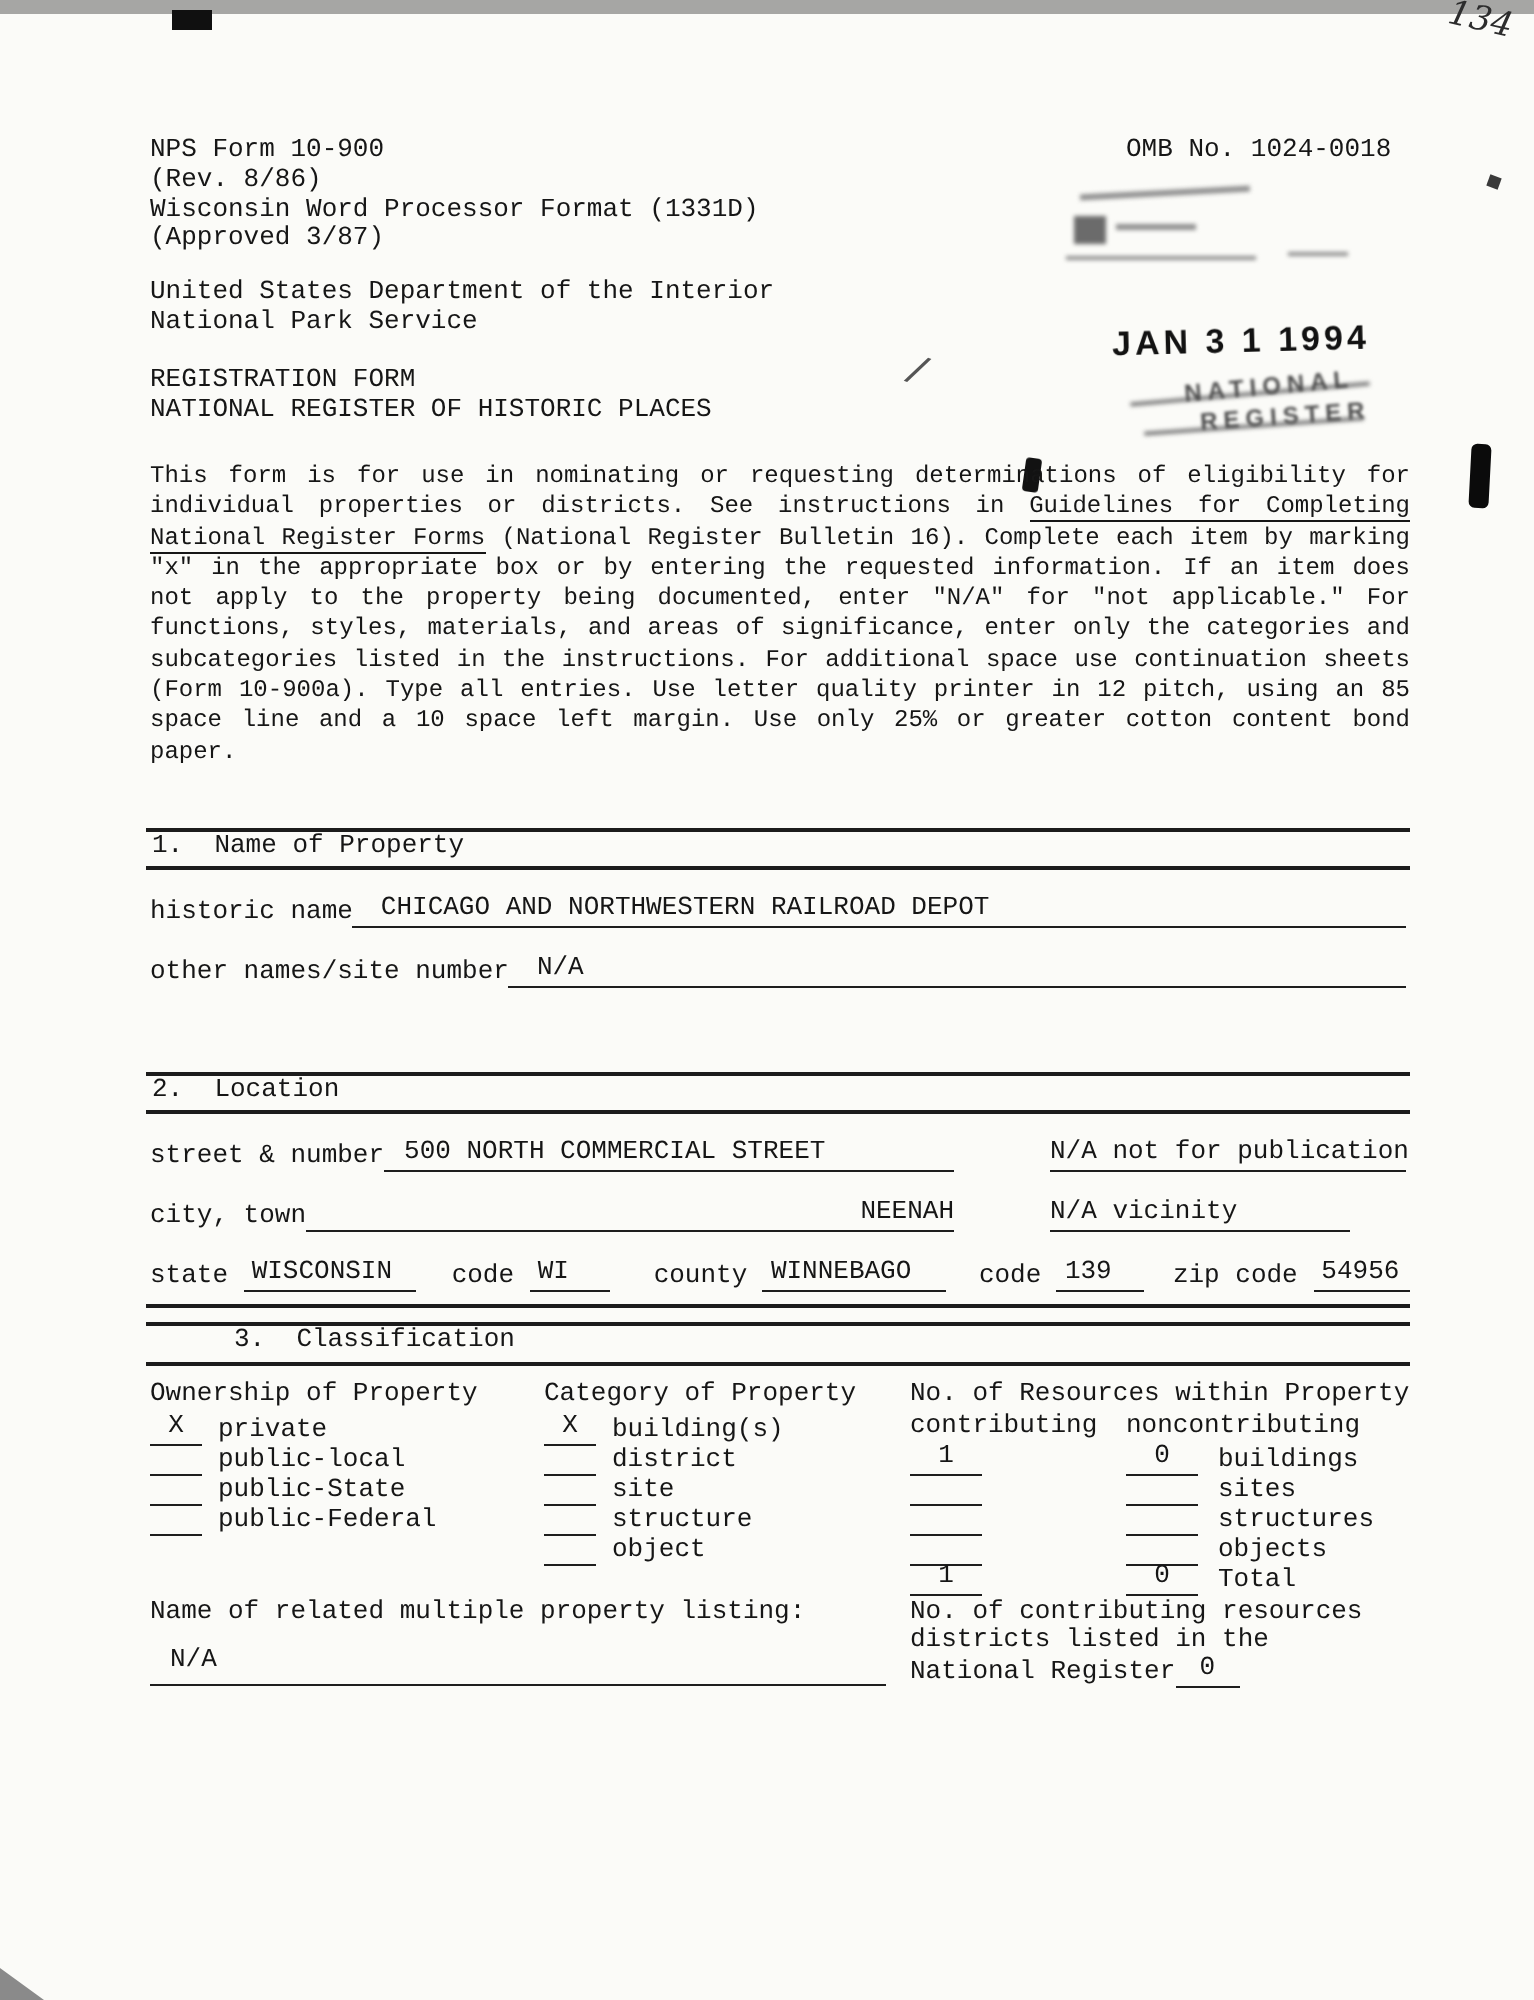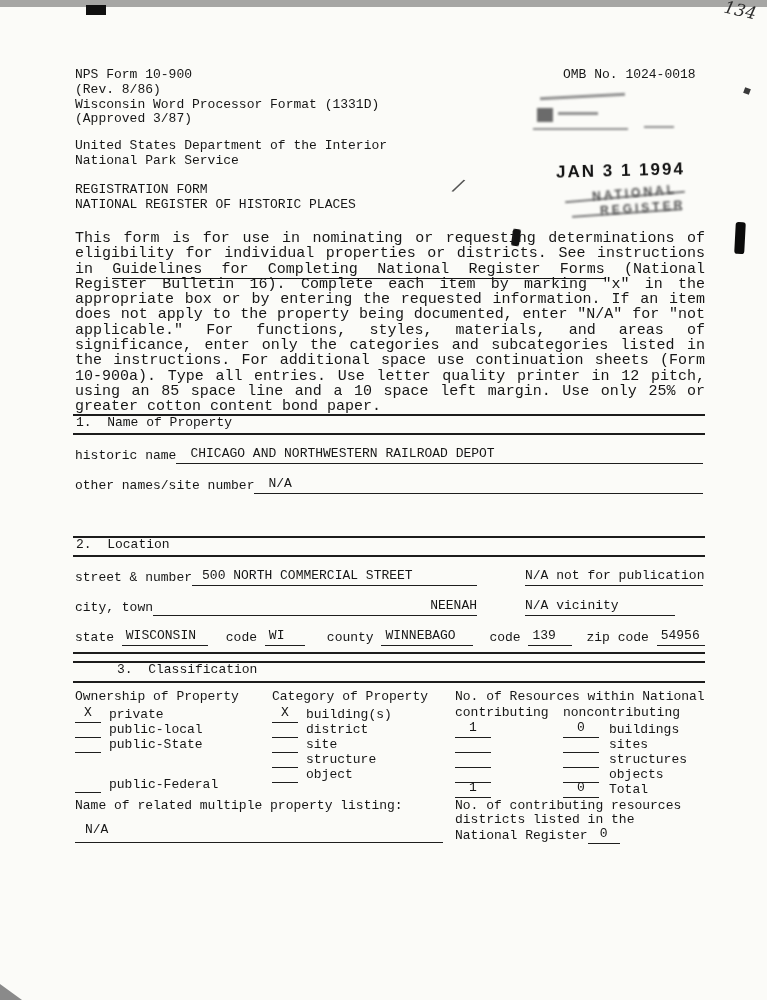--- a/index.html
+++ b/index.html
@@ -12,7 +12,7 @@
   .fld{display:inline-block;border-bottom:1.6px solid #1e1e1e;min-height:16px;}
   .frow{position:absolute;display:flex;align-items:flex-end;}
   .para{position:absolute;left:75px;top:231px;width:630px;text-align:justify;
-        font-size:15px;line-height:15.3px;}
+        font-size:12px;line-height:15.3px;}
   .u{border-bottom:1.5px solid #161616;}
   .smudge{position:absolute;background:#8f8f8f;filter:blur(1px);}
   .stampdate{position:absolute;left:556px;top:161px;font-family:"Liberation Sans",sans-serif;

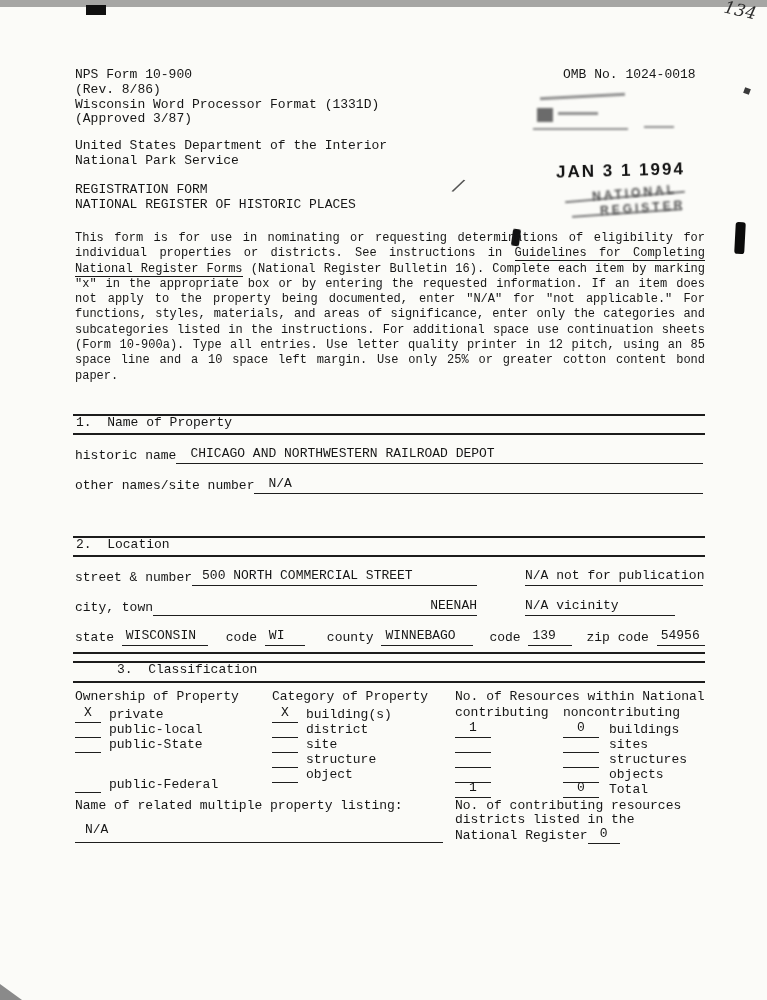--- a/index.html
+++ b/index.html
@@ -121,7 +121,7 @@
 
   <div class="abs mono line" style="left:75px;top:690px;">Ownership of Property</div>
   <div class="abs mono line" style="left:272px;top:690px;">Category of Property</div>
-  <div class="abs mono line" style="left:455px;top:690px;">No. of Resources within National</div>
+  <div class="abs mono line" style="left:455px;top:690px;">No. of Resources within Property</div>
 
   <div class="frow mono" style="left:75px;top:706px;">
     <span class="fld ctr" style="width:26px;">X</span>

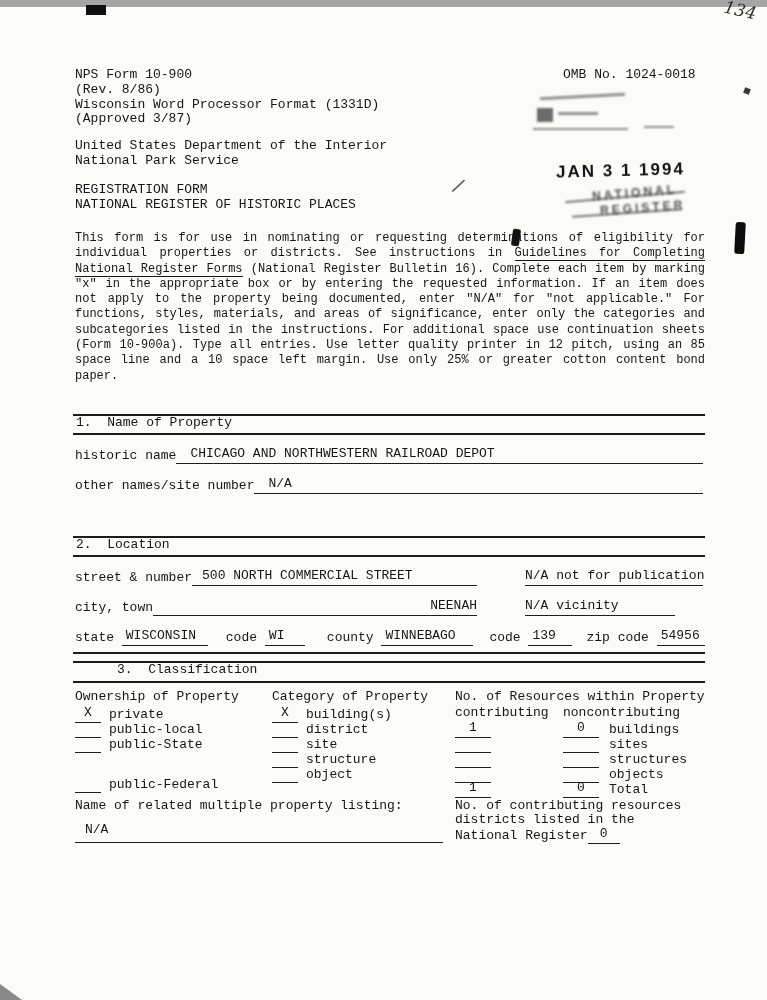--- a/index.html
+++ b/index.html
@@ -135,7 +135,7 @@
     <span class="fld ctr" style="width:26px;"></span>
     <span class="line" style="margin-left:8px;">public-State</span>
   </div>
-  <div class="frow mono" style="left:75px;top:751px;margin-top:25px;">
+  <div class="frow mono" style="left:75px;top:751px;">
     <span class="fld ctr" style="width:26px;"></span>
     <span class="line" style="margin-left:8px;">public-Federal</span>
   </div>

